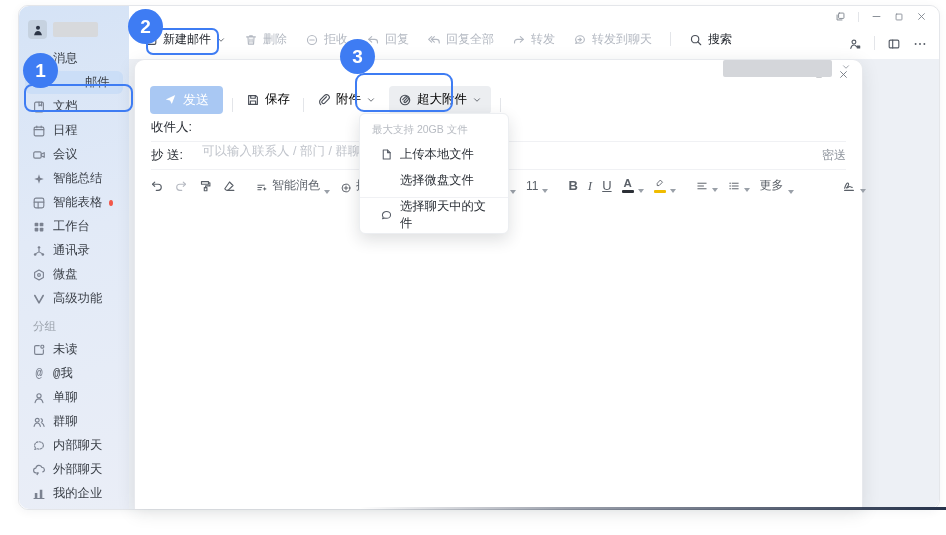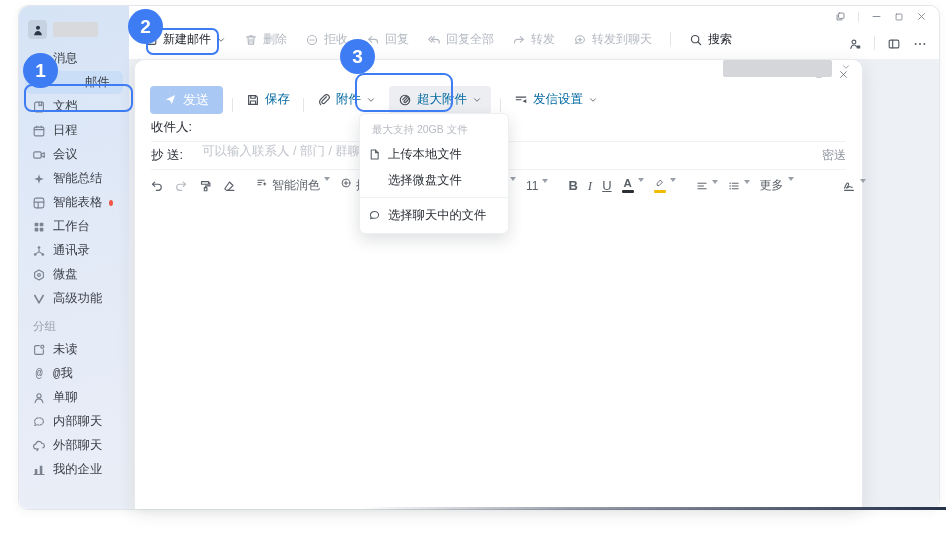--- a/index.html
+++ b/index.html
@@ -41,7 +41,7 @@
   .cw-controls{position:absolute;top:9px;right:13px;display:flex;gap:14px;color:#70767f;}
   .c-toolbar{display:flex;align-items:center;gap:9px;padding:0 15px;margin-top:25px;height:29px;position:relative;}
   .send-btn{background:#a9c8f3;color:#fff;border-radius:4px;height:28px;padding:0 14px;display:flex;align-items:center;gap:6px;font-size:13px;cursor:pointer;}
-  .cbtn{display:flex;align-items:center;gap:5px;font-size:12.5px;color:#0369a1;cursor:pointer;padding:0 4px;height:28px;}
+  .cbtn{display:flex;align-items:center;gap:5px;font-size:12.5px;color:#000000;cursor:pointer;padding:0 4px;height:28px;}
   .cbtn .ic{color:#4a4f58;}
   .mega-btn{background:#eceef1;border-radius:4px;padding:0 9px;}
   .from-box{position:absolute;right:30px;top:-25px;width:109px;height:17px;background:#d4d6da;border-radius:2px;cursor:pointer;}

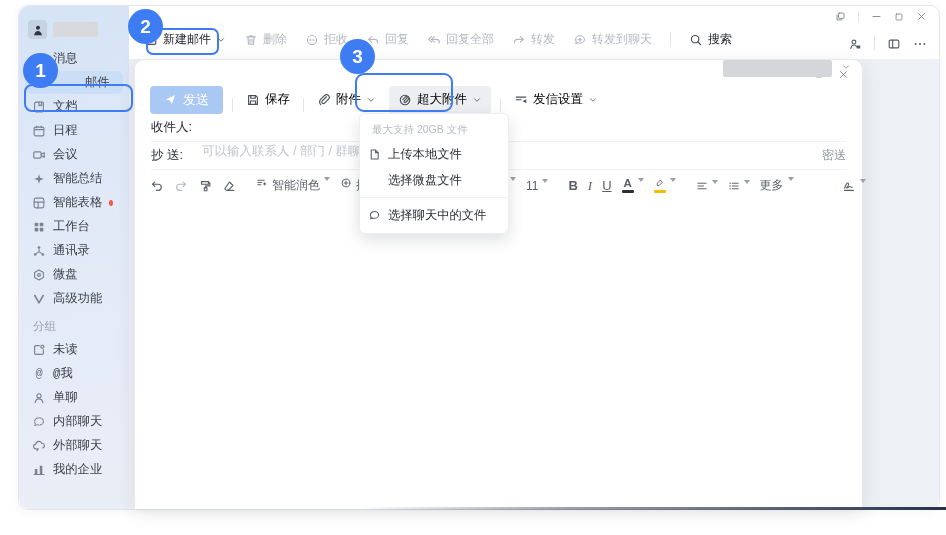--- a/index.html
+++ b/index.html
@@ -454,20 +454,6 @@
             </span>
         </div>
         <span class="vdiv"></span>
-        <div class="cbtn">
-          <span class="ic">
-              <svg viewBox="0 0 16 16" fill="none" stroke="currentColor" stroke-width="1.3" stroke-linecap="round" stroke-linejoin="round">
-                <path d="M2.5 4.7h11M2.5 7.7h5.5"></path>
-                <path d="M14 7.2 9.8 9.4l4.2 2.1z" fill="currentColor" stroke="none"></path>
-              </svg>
-            </span>
-          <span>发信设置</span>
-          <span class="ic ic10">
-              <svg viewBox="0 0 16 16" fill="none" stroke="currentColor" stroke-width="1.3" stroke-linecap="round" stroke-linejoin="round">
-                <path d="M4 6l4 4 4-4"></path>
-              </svg>
-            </span>
-        </div>
         <span class="from-box"></span>
         <span class="from-chev ic ic10">
             <svg viewBox="0 0 16 16" fill="none" stroke="currentColor" stroke-width="1.3" stroke-linecap="round" stroke-linejoin="round">

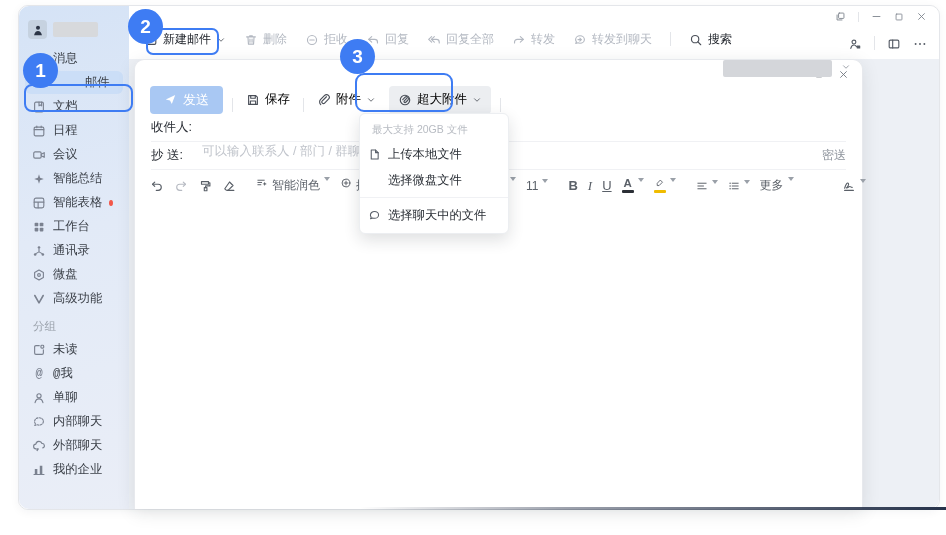--- a/index.html
+++ b/index.html
@@ -67,7 +67,7 @@
   .menu{position:absolute;left:340px;top:107px;width:150px;background:#fff;border:1px solid #eceef1;border-radius:6px;
         box-shadow:0 6px 16px rgba(31,35,41,.14);z-index:5;padding:4px 0 5px;}
   .menu-header{font-size:10.5px;color:#b7bbc2;padding:5px 12px 4px;}
-  .menu-item{display:flex;align-items:center;gap:7px;height:26px;padding:0 8px;font-size:12.3px;color:#2a2f36;cursor:pointer;}
+  .menu-item{display:flex;align-items:center;gap:7px;height:26px;padding:0 20px;font-size:12.3px;color:#2a2f36;cursor:pointer;}
   .menu-item .ic{color:#585e68;}
   .menu-sep{height:1px;background:#f0f1f4;margin:4px 0;}
   

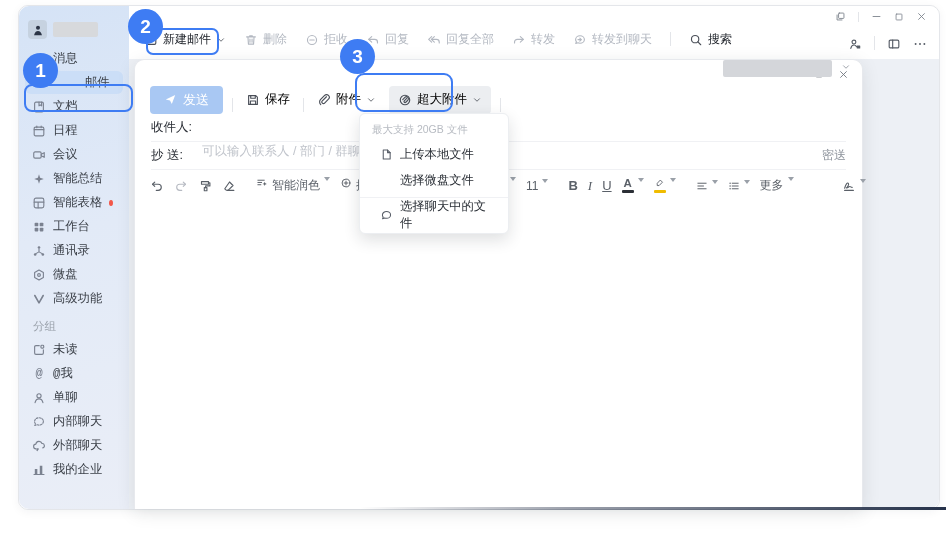--- a/index.html
+++ b/index.html
@@ -53,7 +53,7 @@
   .bcc{margin-left:auto;color:#8a9099;font-size:12px;cursor:pointer;}
   .fmt{display:flex;align-items:center;gap:10px;padding:7px 15px 6px;color:#5a6068;font-size:12px;}
   .fmt .ic{color:#5a6068;cursor:pointer;}
-  .fmt-group{display:flex;align-items:flex-start;gap:4px;cursor:pointer;white-space:nowrap;}
+  .fmt-group{display:flex;align-items:flex-end;gap:4px;cursor:pointer;white-space:nowrap;}
   .caret{width:0;height:0;border-left:3.5px solid transparent;border-right:3.5px solid transparent;border-top:4px solid #9aa0a8;}
   .b-btn{font-weight:bold;font-size:13px;cursor:pointer;}
   .i-btn{font-style:italic;font-family:"Liberation Serif",serif;font-size:13px;cursor:pointer;}

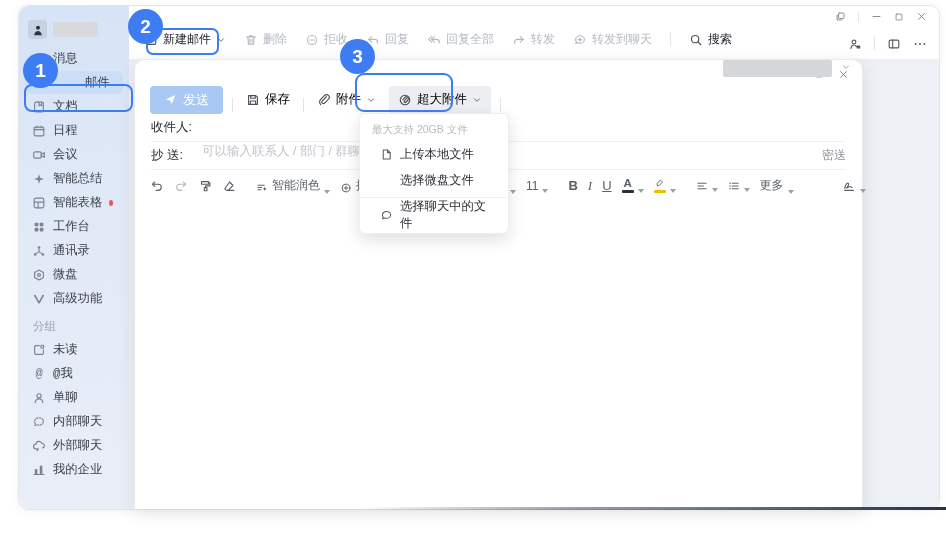--- a/index.html
+++ b/index.html
@@ -231,6 +231,16 @@
       <div class="s-item">
         <span class="ic">
             <svg viewBox="0 0 16 16" fill="none" stroke="currentColor" stroke-width="1.3" stroke-linecap="round" stroke-linejoin="round">
+              <circle cx="6" cy="6" r="2.2"></circle>
+              <path d="M2.4 13c.5-2.6 1.9-3.9 3.6-3.9s3.1 1.3 3.6 3.9"></path>
+              <path d="M10.4 4.2a2.2 2.2 0 0 1 .2 4.1M11.4 9.4c1.3.6 2.1 1.8 2.4 3.6"></path>
+            </svg>
+          </span>
+        <span>群聊</span>
+      </div>
+      <div class="s-item">
+        <span class="ic">
+            <svg viewBox="0 0 16 16" fill="none" stroke="currentColor" stroke-width="1.3" stroke-linecap="round" stroke-linejoin="round">
               <path d="M13 7.3c0 2.3-2.2 4.2-5 4.2-.8 0-1.6-.2-2.3-.5L3.2 12l.7-2A4 4 0 0 1 3 7.3C3 5 5.2 3.1 8 3.1s5 1.9 5 4.2z" stroke-dasharray="2 1.5"></path>
             </svg>
           </span>

